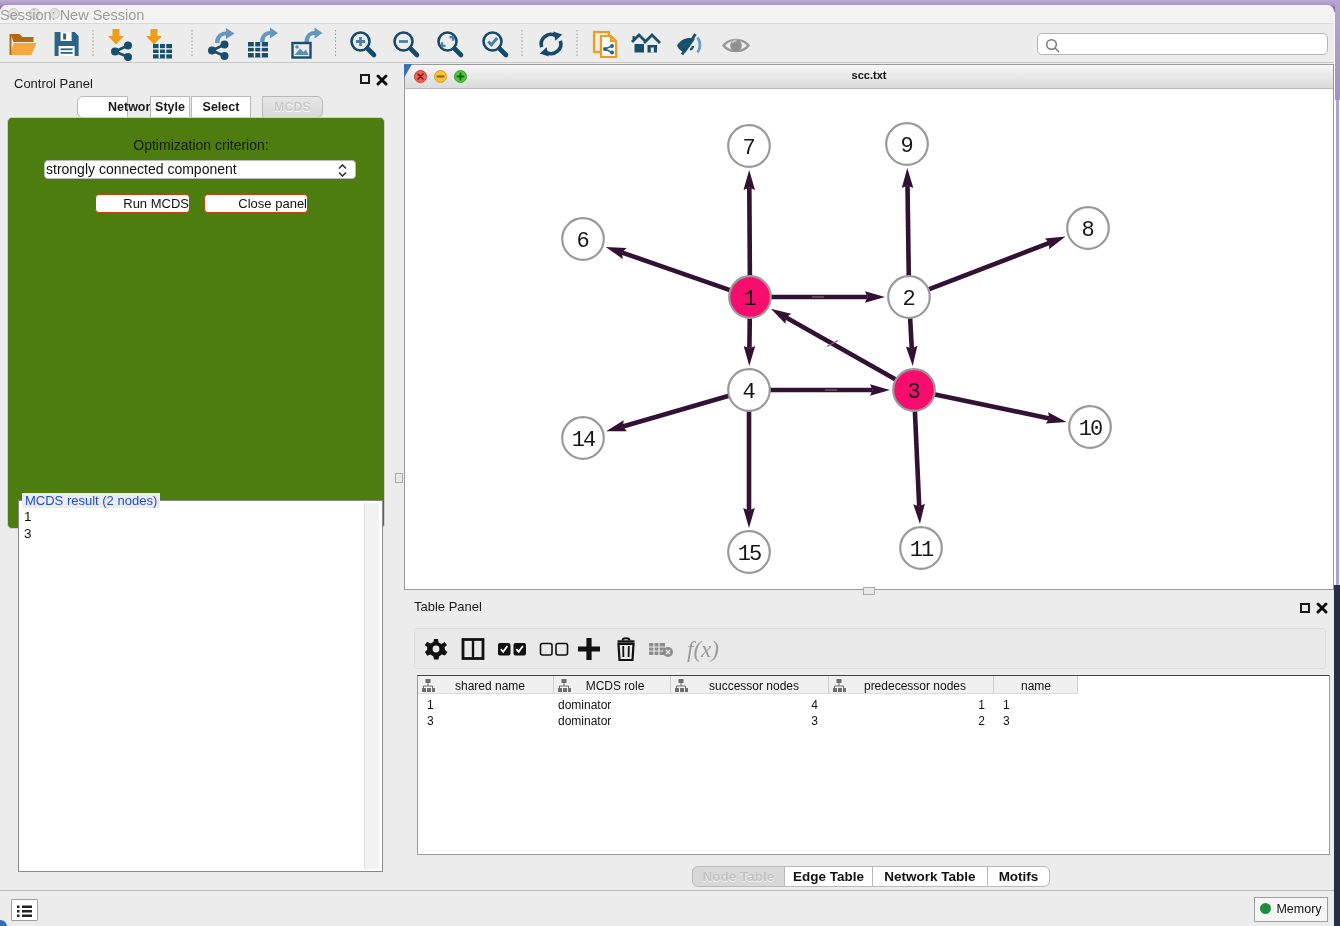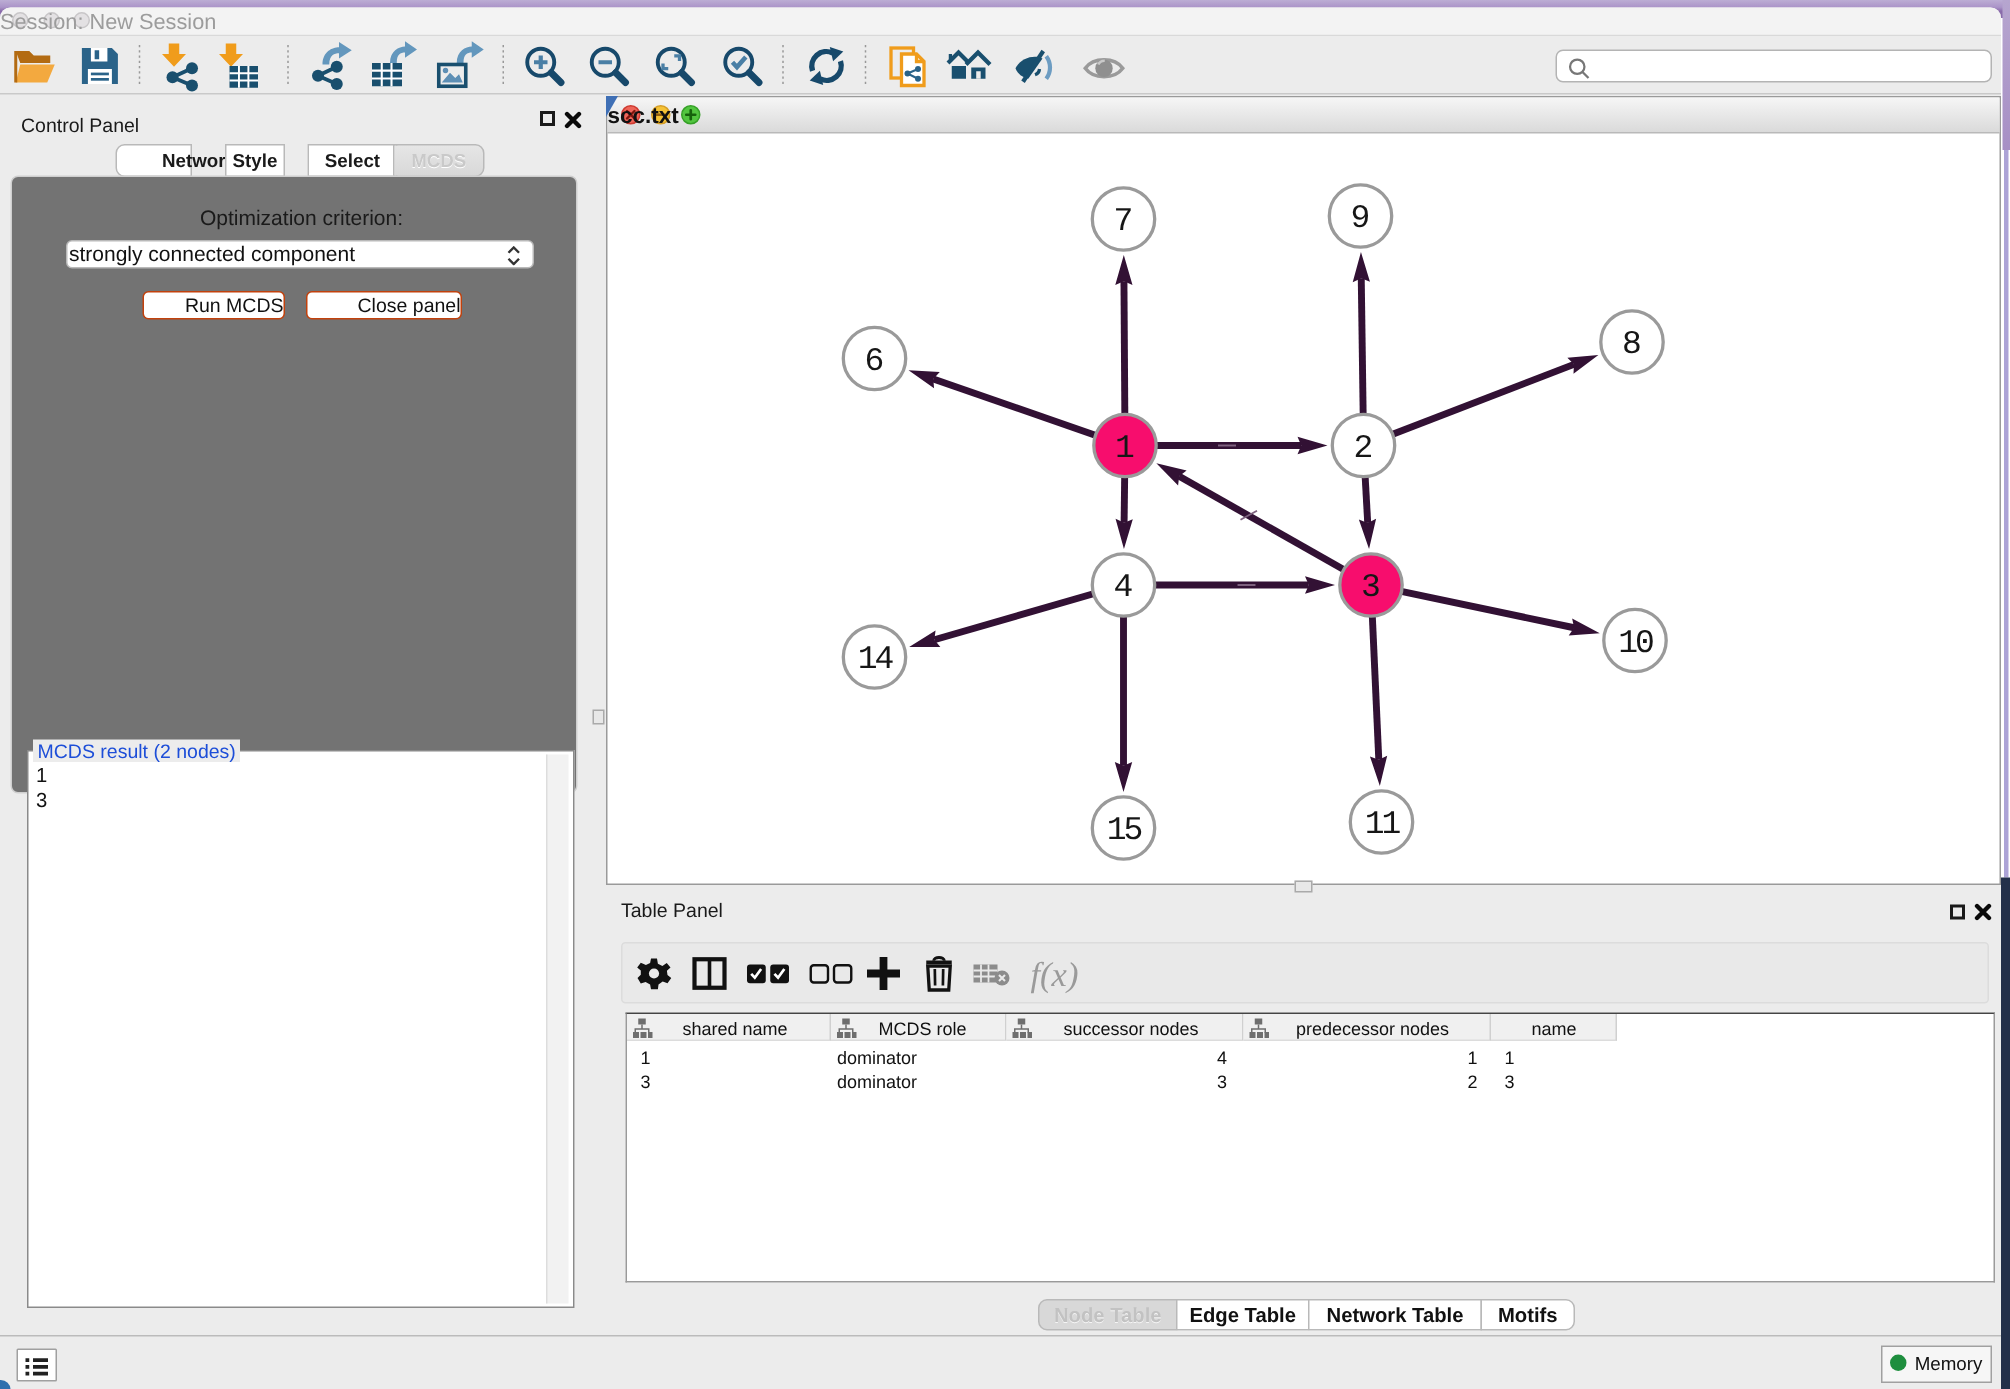--- a/index.html
+++ b/index.html
@@ -40,7 +40,7 @@
 #netwin { left:404px; top:59px; width:930px; height:526px; background:#fff; border:1px solid #9a9a9a; }
 #nettitle { left:0; top:0; width:928px; height:24px; background:linear-gradient(#f6f6f6,#dadada); border-bottom:1px solid #b9b9b9; }
 .mac { position:absolute; top:5px; width:13px; height:13px; border-radius:50%; }
-#netname { width:100%; top:4px; text-align:left; font-size:15px; font-weight:700; color:#111; }
+#netname { width:100%; top:4px; text-align:center; font-size:11px; font-weight:700; color:#111; }
 #hgrip { left:863px; top:582px; width:12px; height:8px; background:#e8e8e8; border:1px solid #aaa; }
 
 #tpanel { left:404px; top:592px; width:930px; height:294px; background:#ececec; }

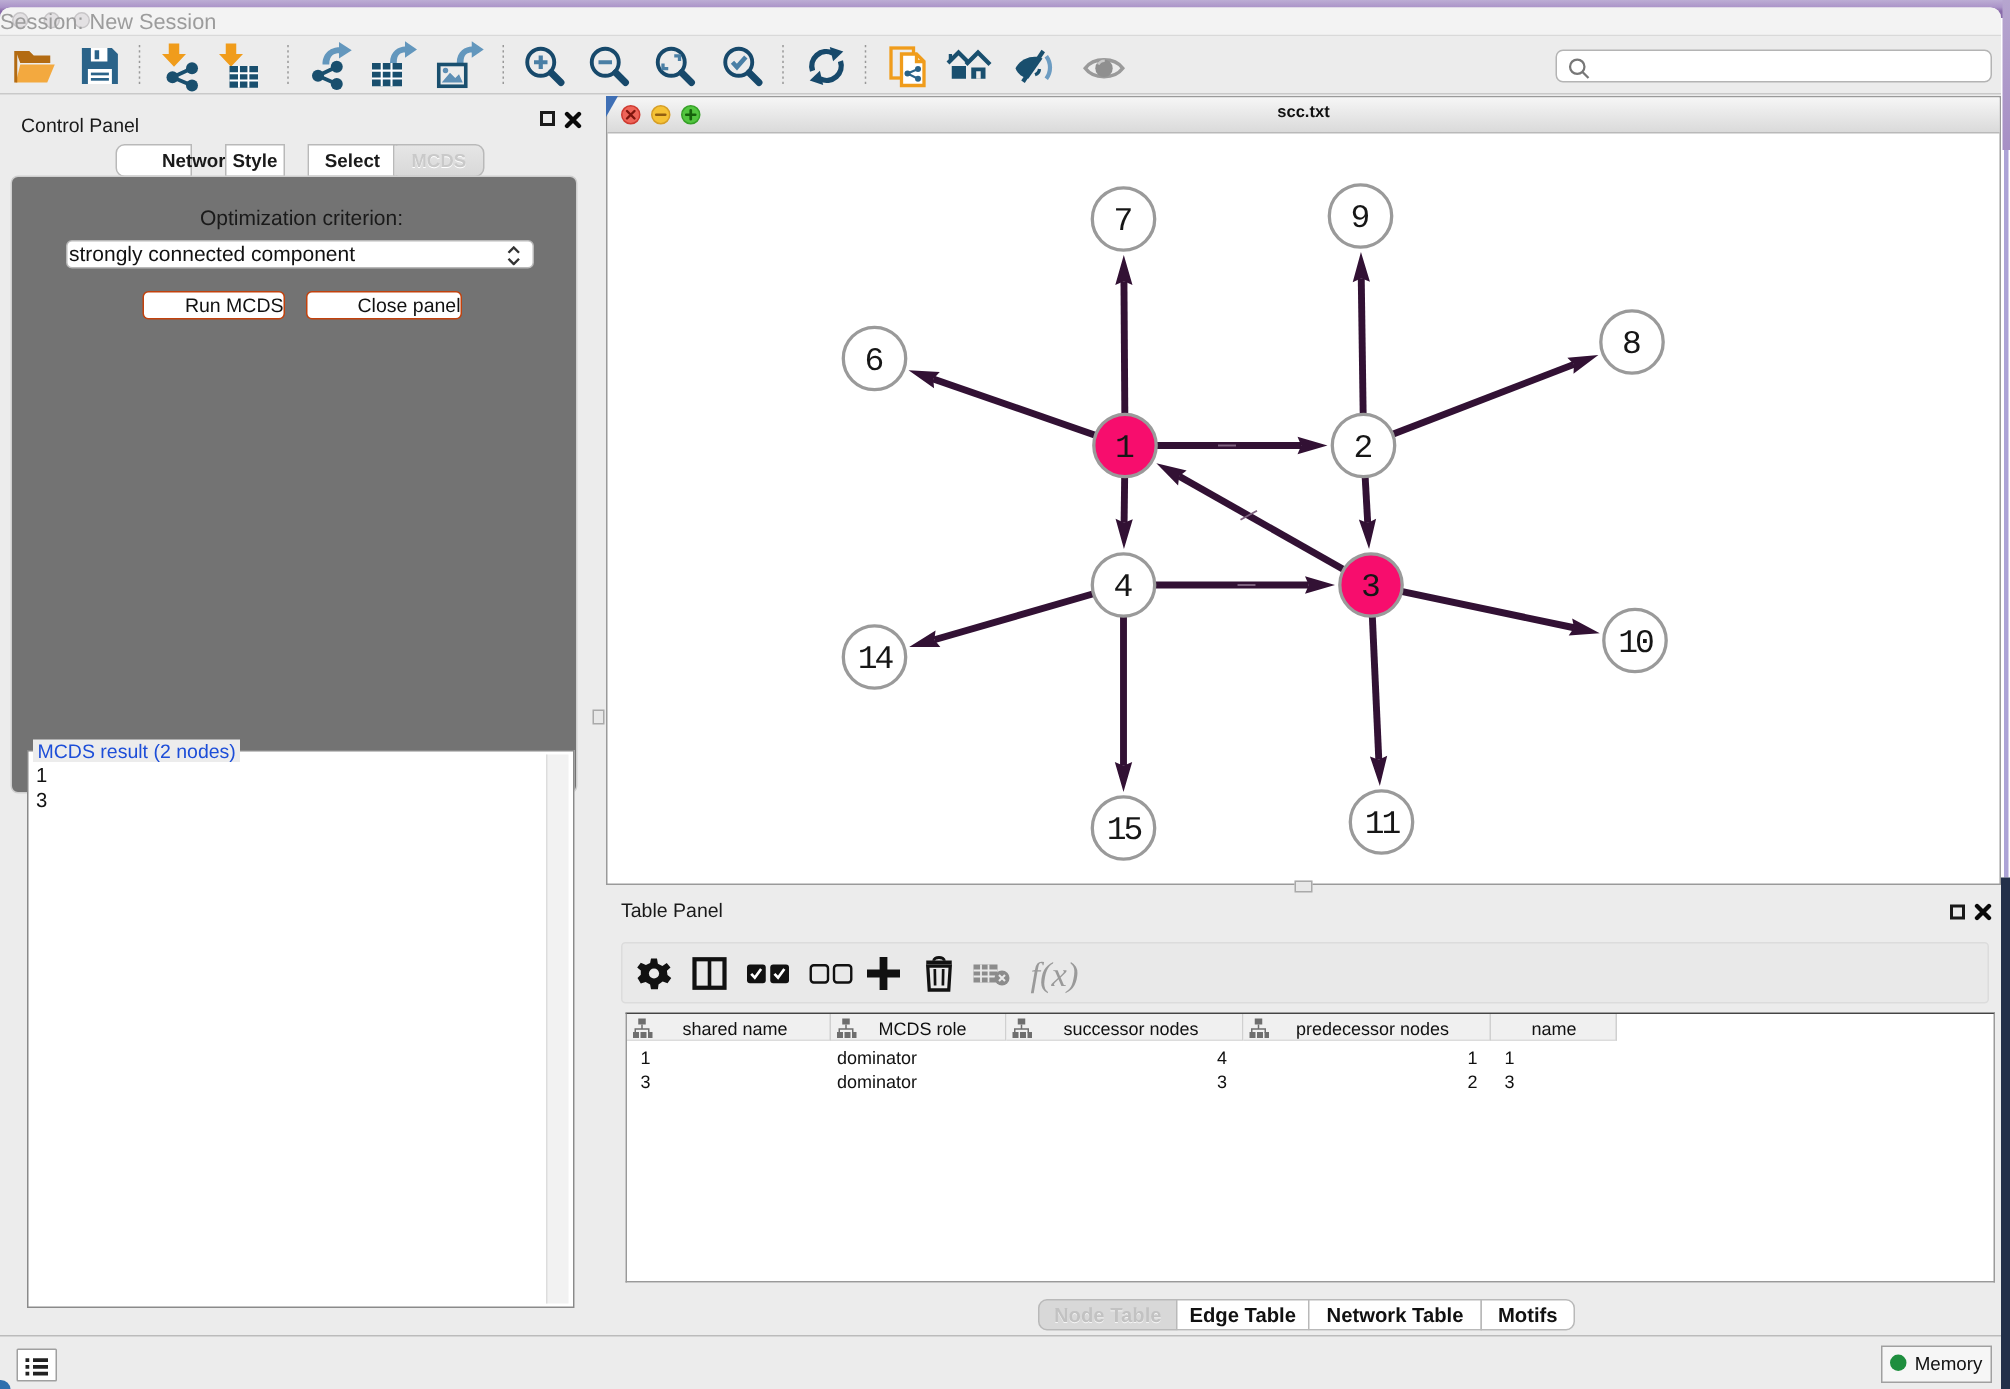--- a/index.html
+++ b/index.html
@@ -220,7 +220,7 @@
     <div class="abs" id="cpTabs">
       <div class="tab" style="left:1px; width:51px; border-radius:6px 0 0 6px;padding-left:30px;">Network</div>
       <div class="tab" style="left:74px; width:40px;">Style</div>
-      <div class="tab" style="left:129px; width:60px;">Select</div>
+      <div class="tab" style="left:115px; width:60px;">Select</div>
       <div class="tab" style="left:186px; width:61px; background:linear-gradient(#e6e6e6,#d8d8d8); color:#c9c9c9; text-shadow:0 1px 0 #fff; border-radius:0 6px 6px 0;">MCDS</div>
     </div>
     <div class="abs" id="cpBody">

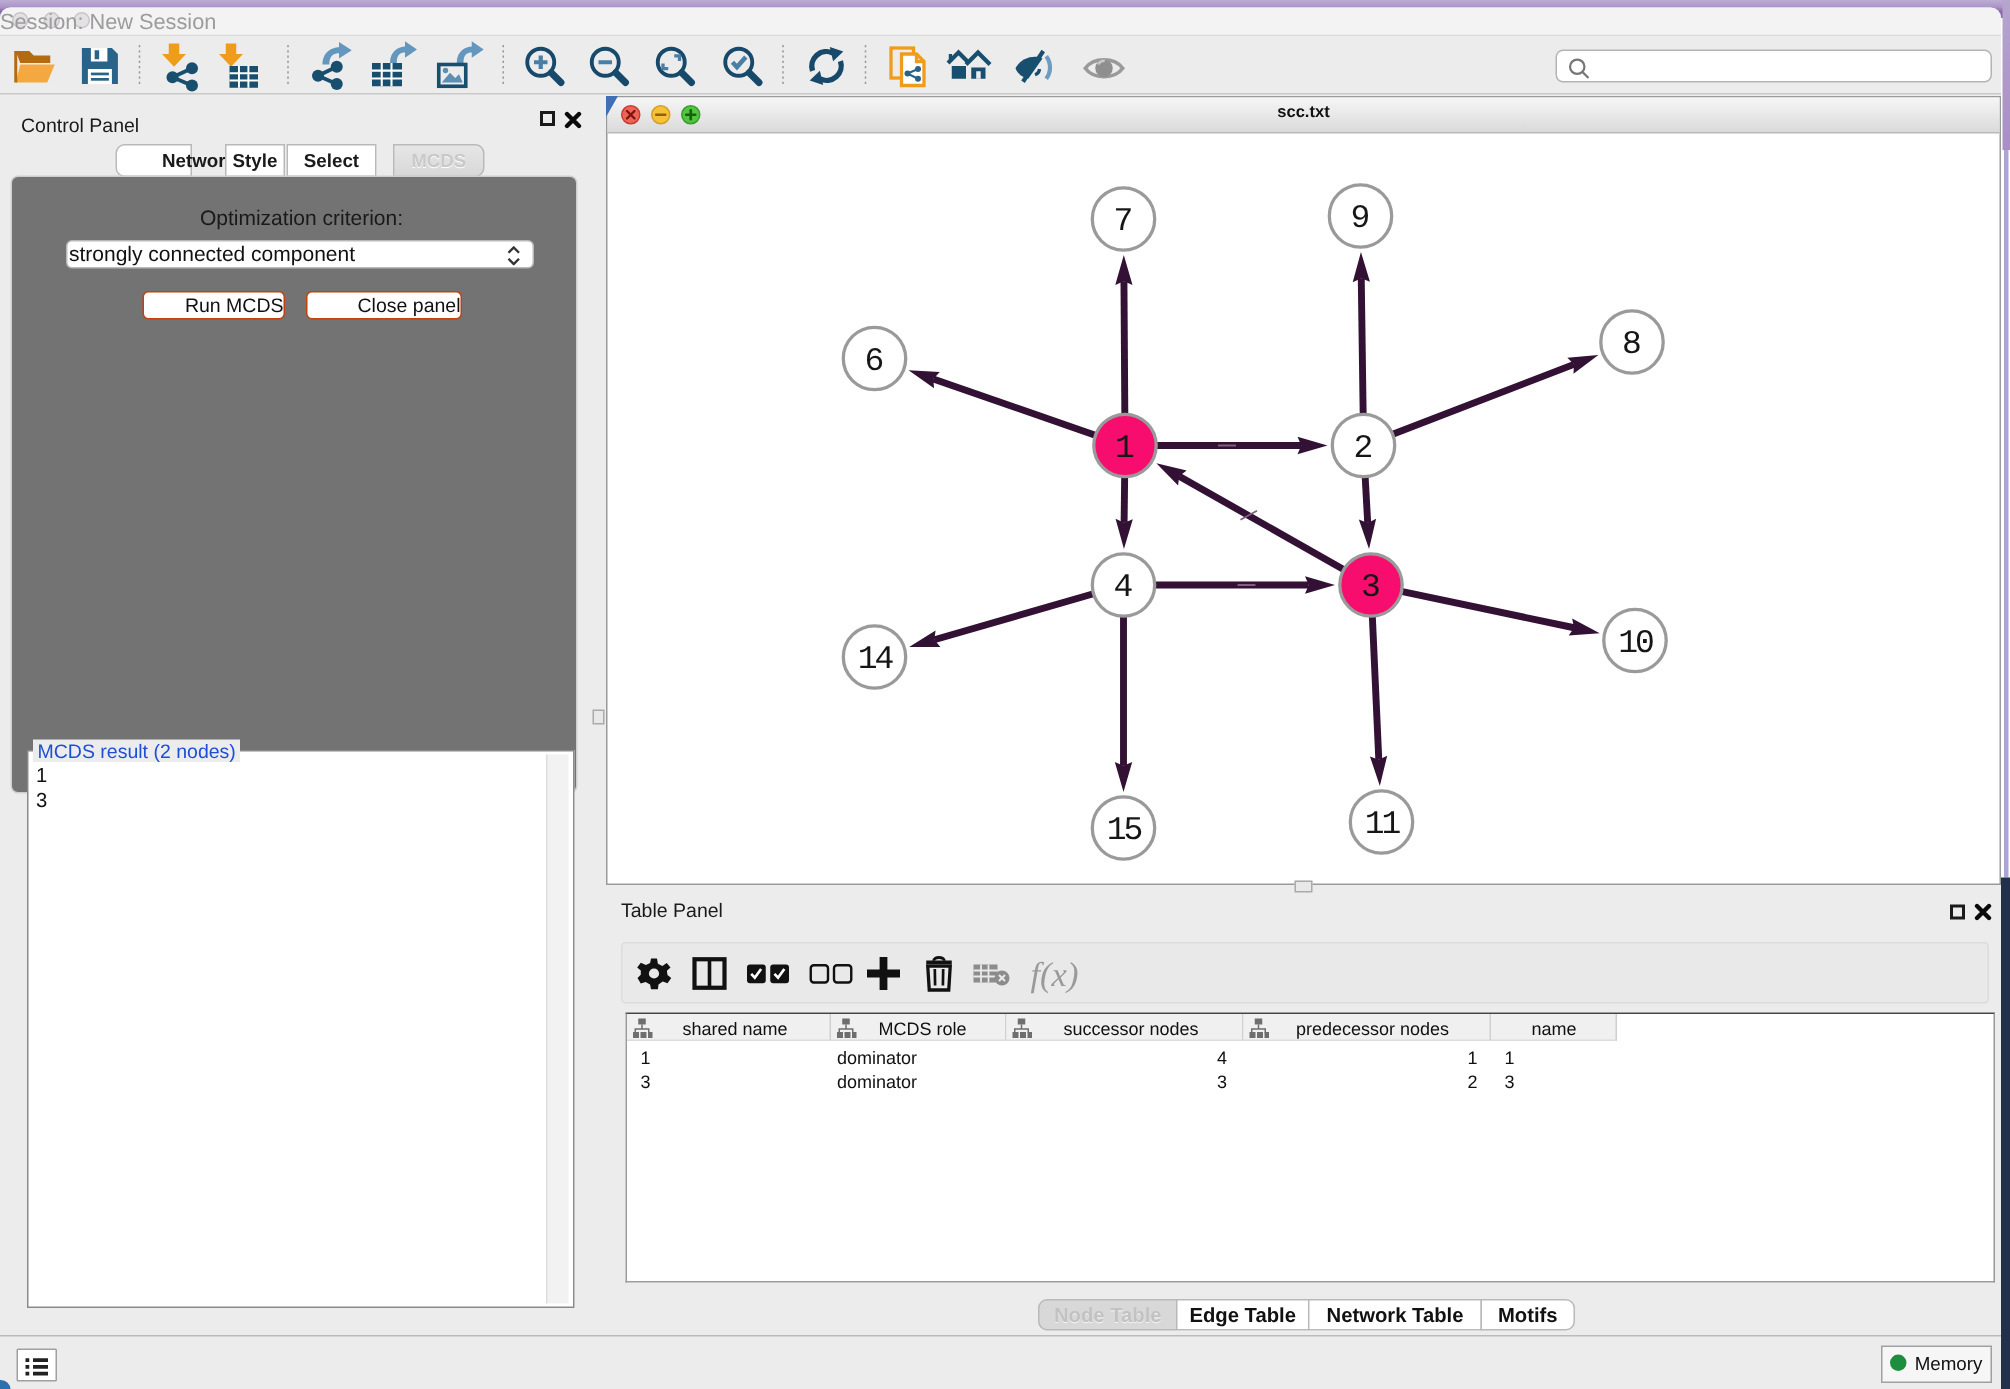--- a/index.html
+++ b/index.html
@@ -25,7 +25,7 @@
 .winbtn { top:10px; width:10px; height:10px; border:2px solid #1a1a1a; }
 #cpTabs { left:76px; top:32px; height:22px; }
 .tab { position:absolute; top:0; height:22px; border:1px solid #b9b9b9; background:#fff; font-size:12.5px; font-weight:700; color:#1a1a1a; text-align:center; line-height:20px; }
-#cpBody { left:7px; top:53px; width:378px; height:412px; background:#737373; border:1px solid #cfcfcf; border-radius:5px; }
+#cpBody { left:7px; top:53px; width:378px; height:412px; background:#4d7c0f; border:1px solid #cfcfcf; border-radius:5px; }
 #optLabel { left:4px; top:19px; width:378px; text-align:center; font-size:14px; color:#1a1a1a; }
 #optSelect { left:36px; top:42px; width:312px; height:19px; background:#fff; border:1px solid #b9b9b9; border-radius:4px; font-size:14px; color:#111; line-height:17px; padding-left:1px; }
 .btn { position:absolute; height:19px; background:#fff; border:1px solid #c2410c; border-radius:4px; font-size:13px; color:#111; text-align:right; line-height:17px; }

